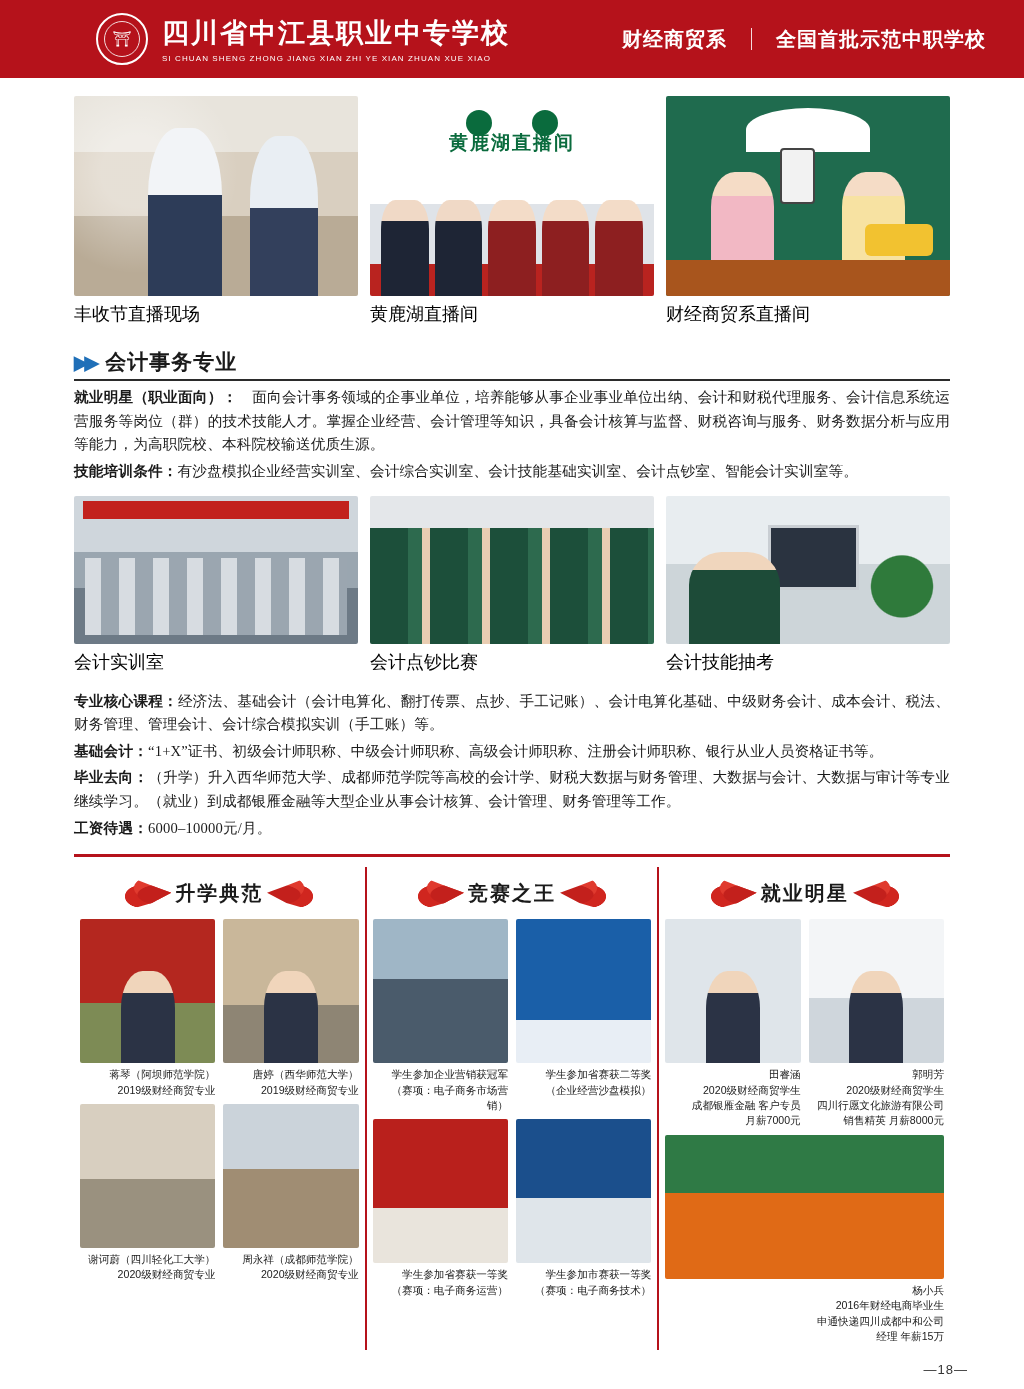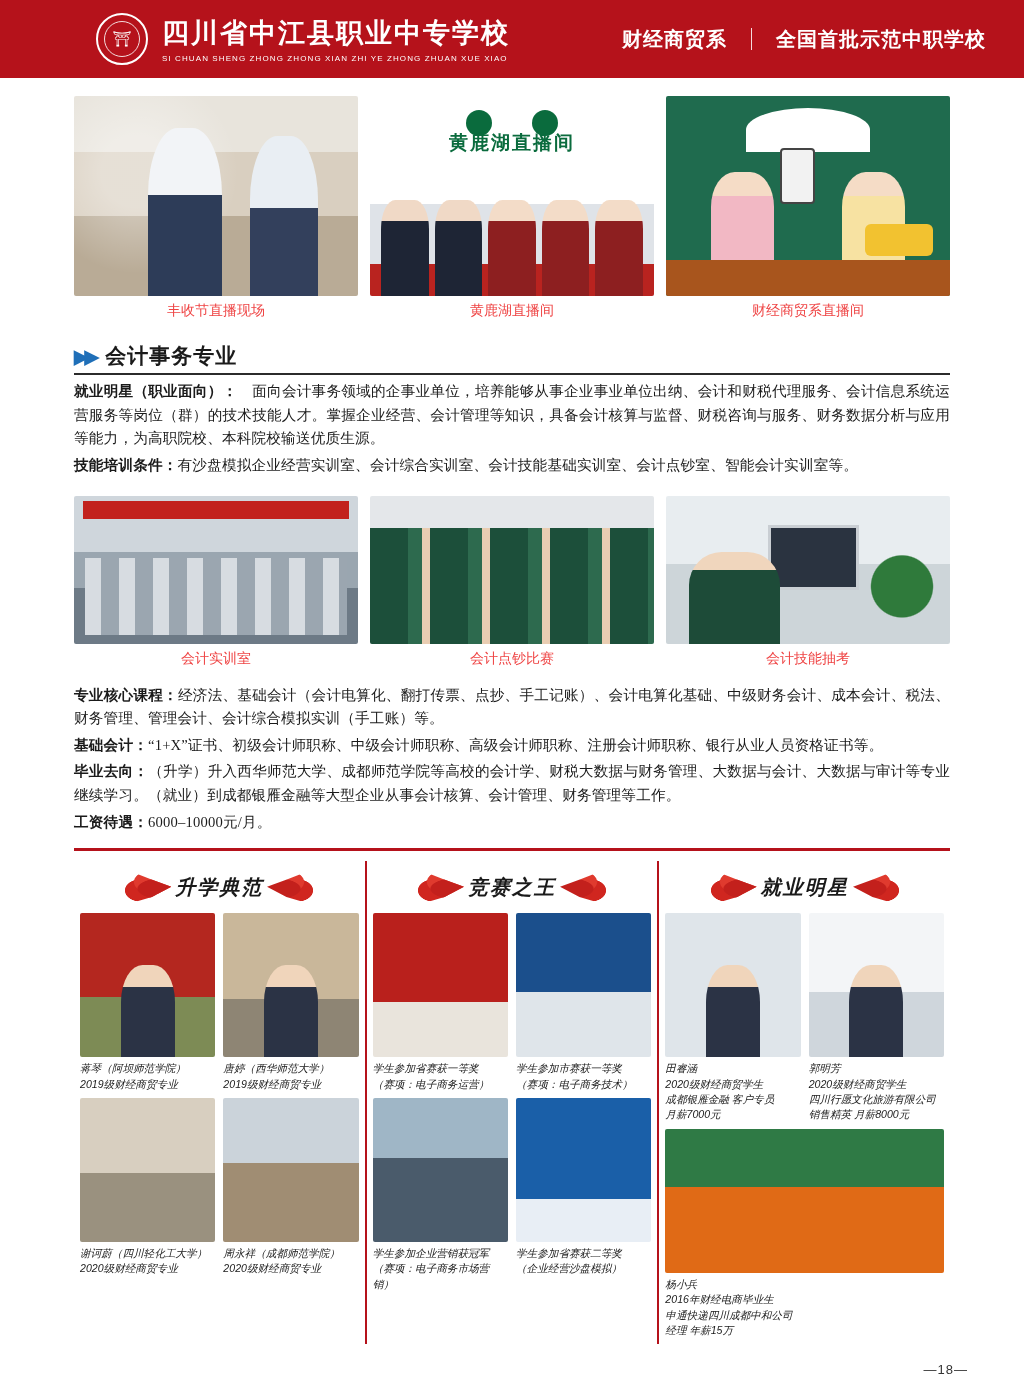--- a/index.html
+++ b/index.html
@@ -345,7 +345,7 @@
     </div>
     <div class="school-names">
       <div class="school-name-cn">四川省中江县职业中专学校</div>
-      <div class="school-name-py">SI CHUAN SHENG ZHONG ZHONG XIAN ZHI YE ZHONG ZHUAN XUE XIAO</div>
+      <div class="school-name-py">SI CHUAN SHENG ZHONG JIANG XIAN ZHI YE XIAN ZHUAN XUE XIAO</div>
     </div>
   </div>
   <div class="header-right">

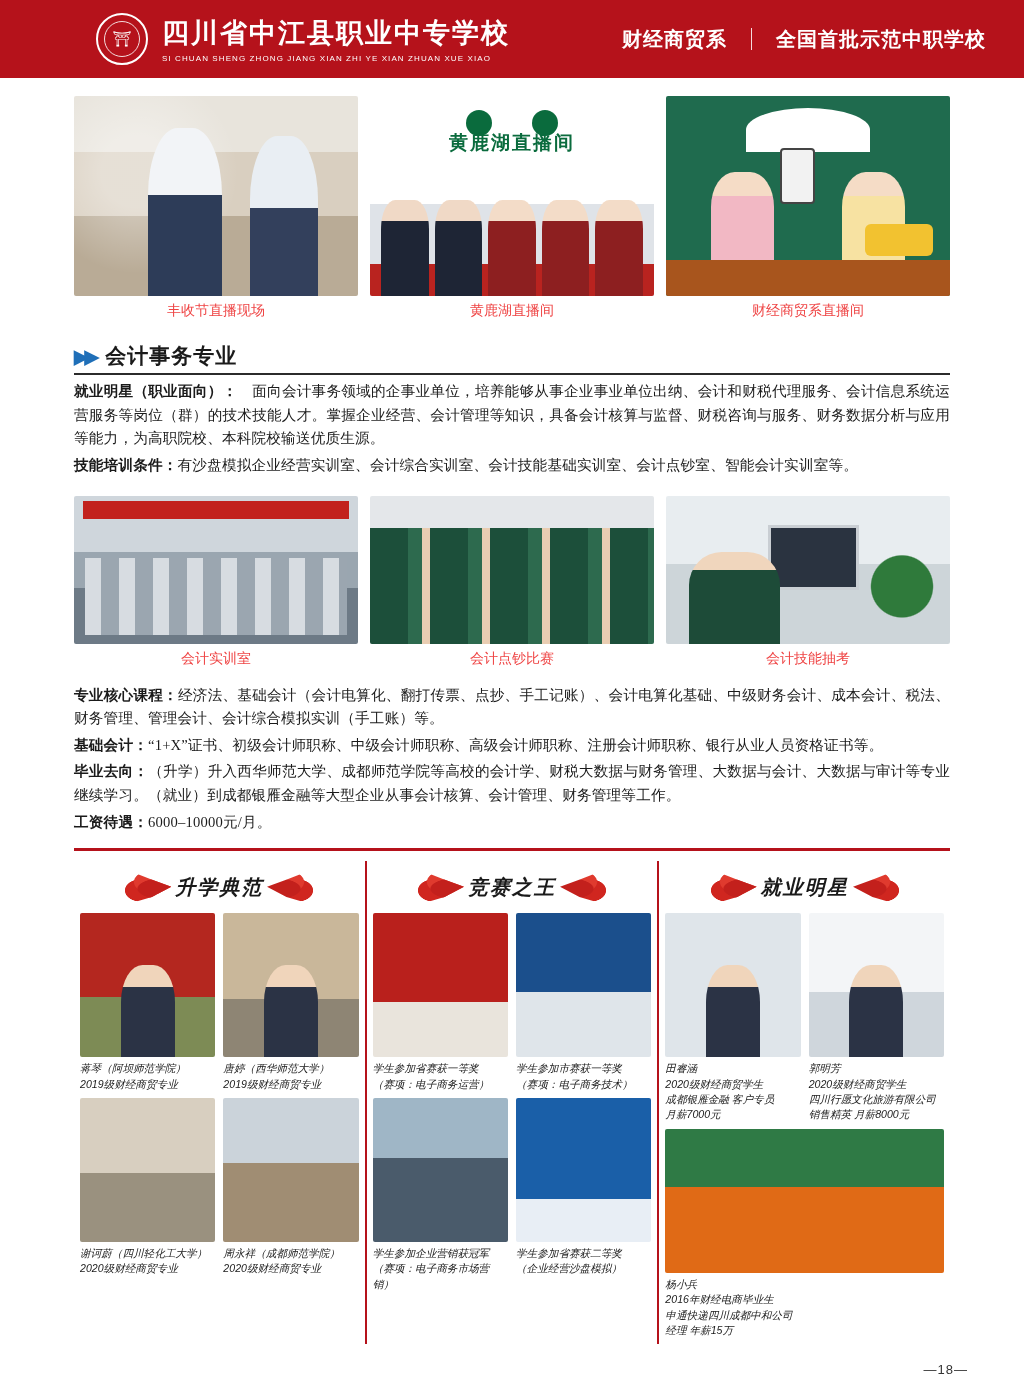--- a/index.html
+++ b/index.html
@@ -119,10 +119,9 @@
     background: #cdd3d8;
   }
   .caption {
-    text-align: center;
-    font-size: 14px;
+    font-size: 18px;
     margin-top: 6px;
-    color: #ef4444;
+    color: #000000;
   }
 
   

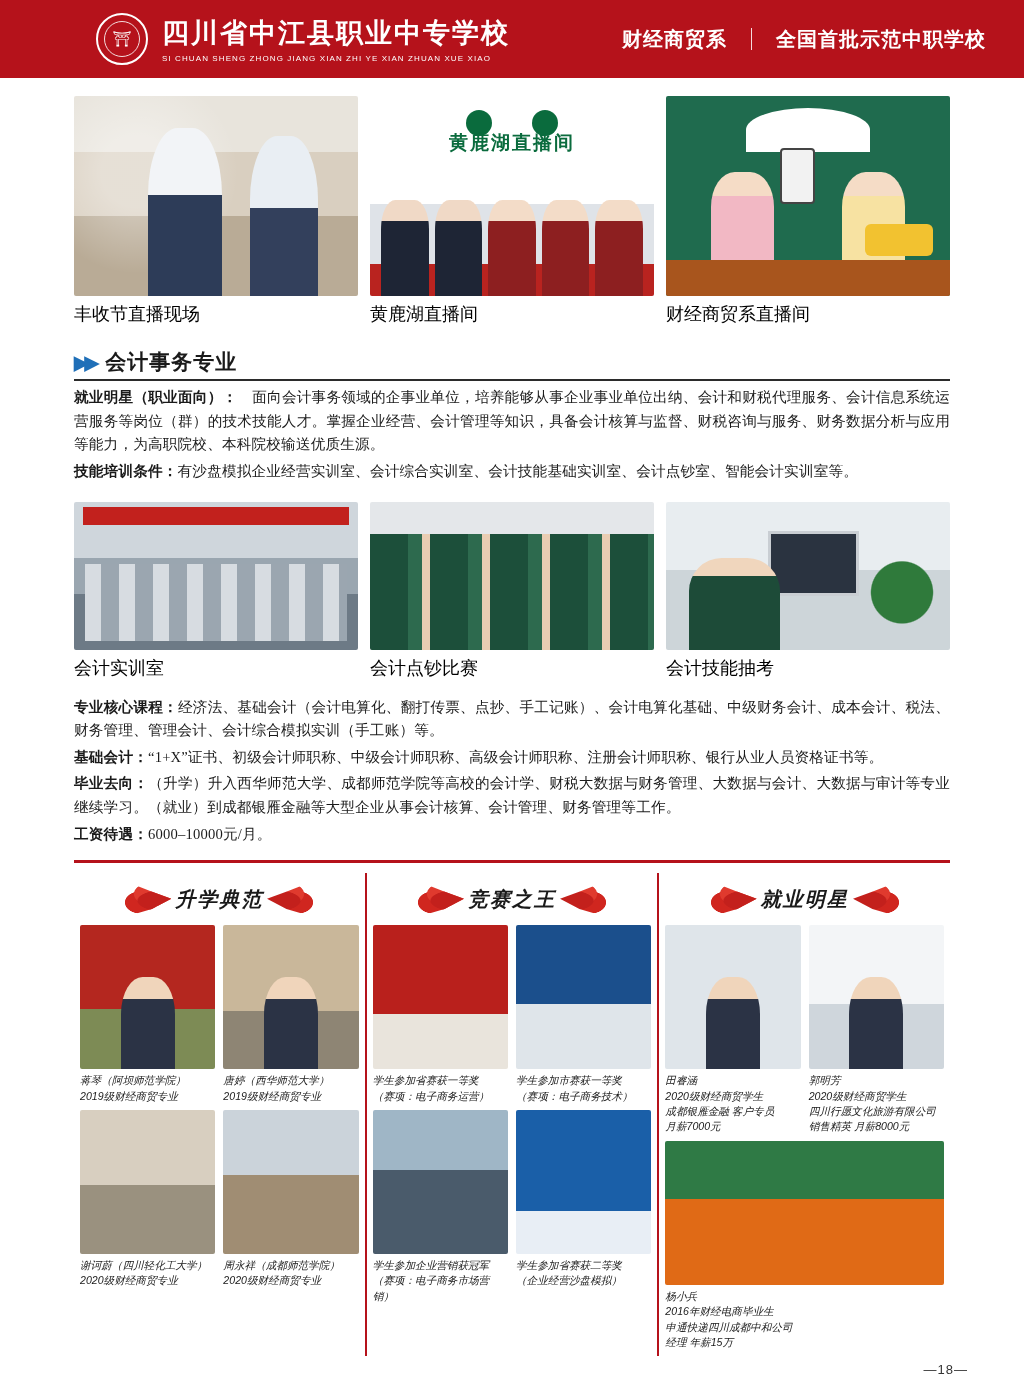--- a/index.html
+++ b/index.html
@@ -407,7 +407,7 @@
     </p>
   </div>
 
-  <div class="photo-row" style="margin-top:18px;">
+  <div class="photo-row" style="margin-top:12px;">
     <div class="photo-cell">
       <div class="photo ph-room1" style="height:148px">
         <div class="bannerbar"></div>

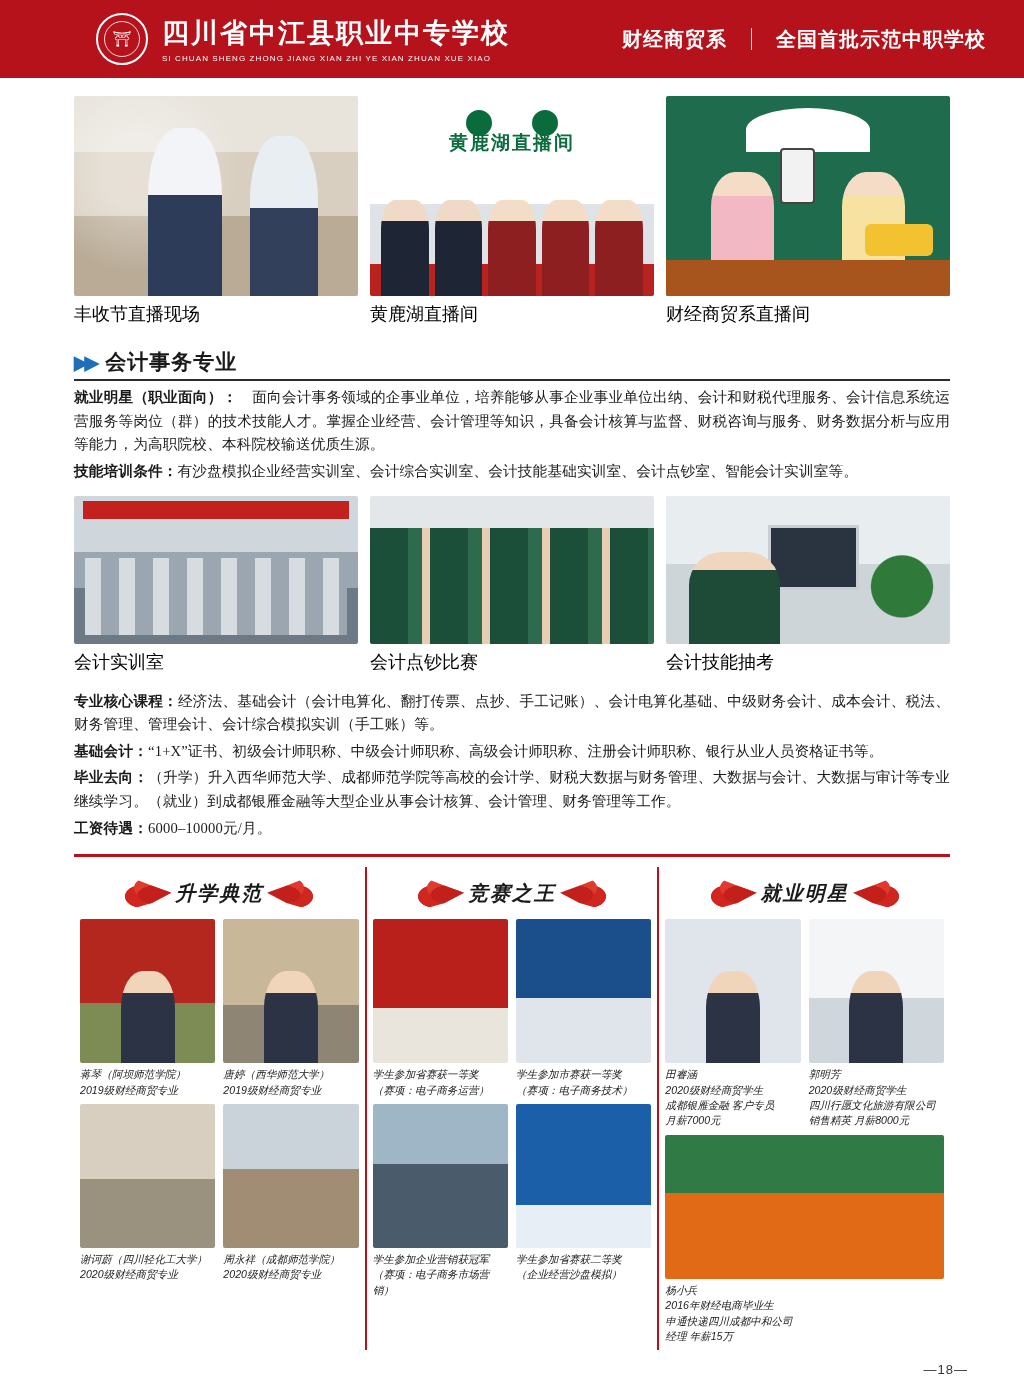--- a/index.html
+++ b/index.html
@@ -255,7 +255,6 @@
     flex: 1;
     padding: 0 6px;
     position: relative;
-    font-style: italic;
   }
   .col + .col { border-left: 2px solid #b5121b; }
   .col-head {

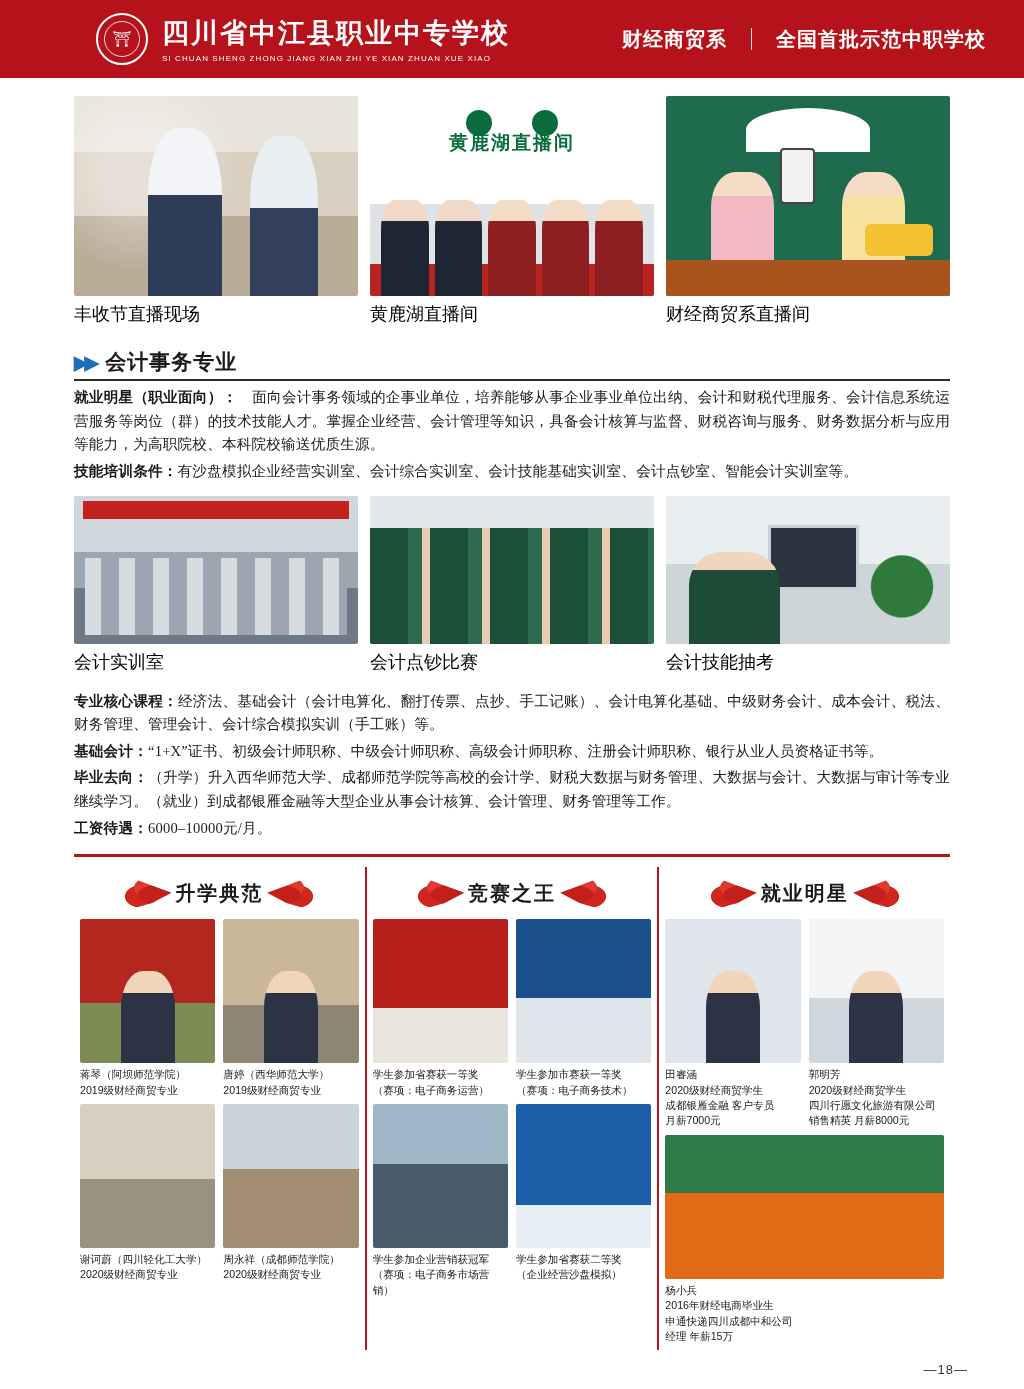--- a/index.html
+++ b/index.html
@@ -295,7 +295,7 @@
     overflow: hidden;
   }
   .cap {
-    text-align: left;
+    text-align: right;
     font-size: 10.6px;
     line-height: 1.45;
     margin-top: 4px;

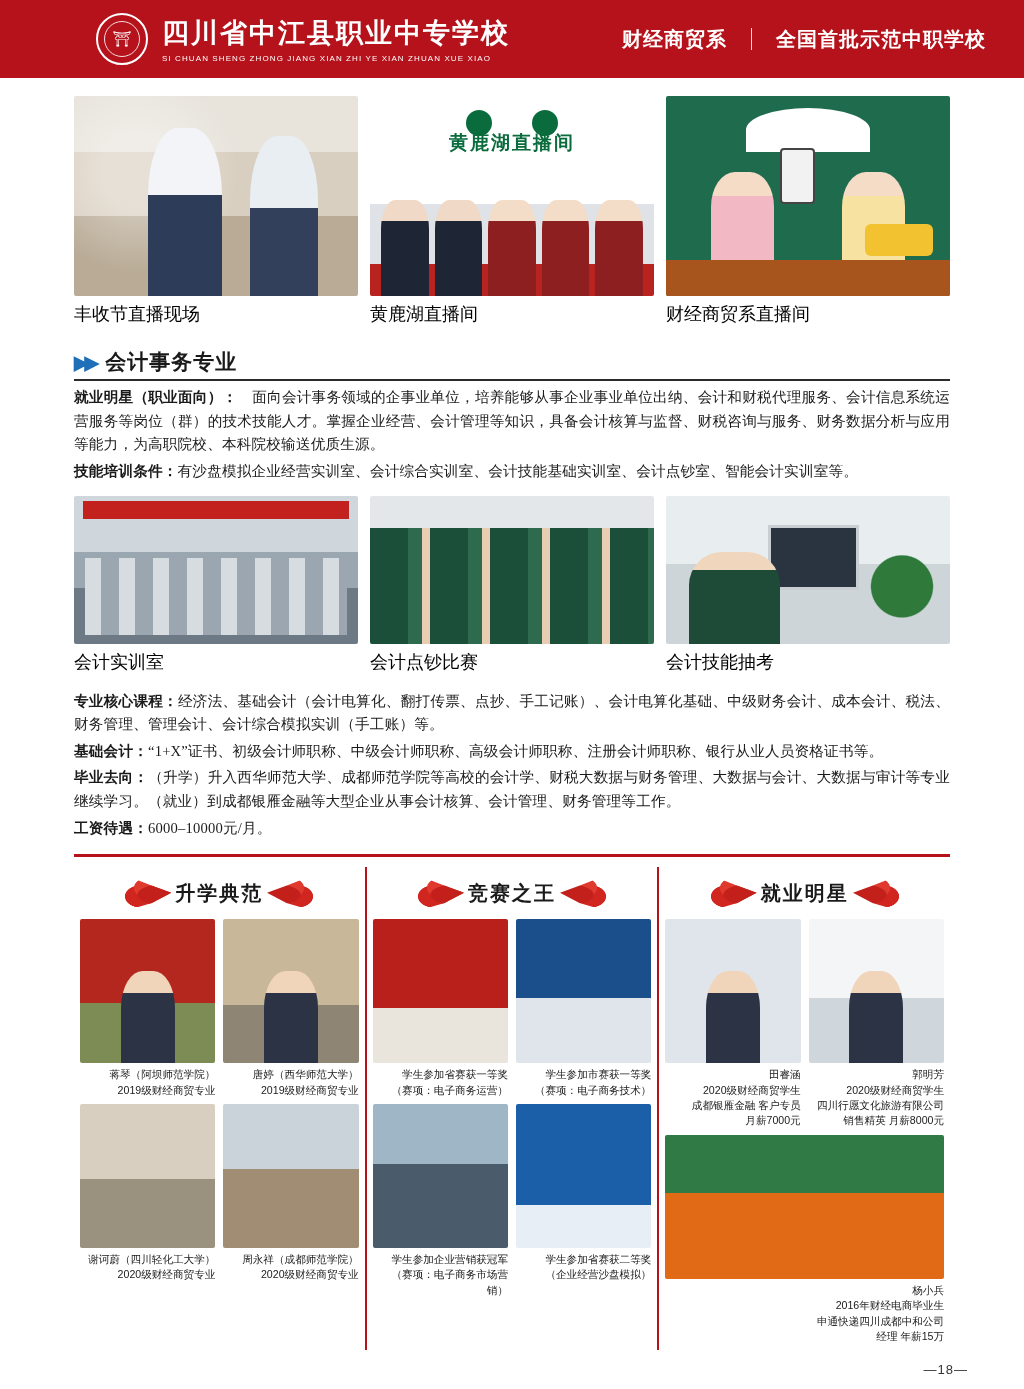--- a/index.html
+++ b/index.html
@@ -487,6 +487,18 @@
       </div>
       <div class="pair">
         <div class="item">
+          <div class="thumb t-crowd"></div>
+          <div class="cap">学生参加企业营销获冠军
+（赛项：电子商务市场营销）</div>
+        </div>
+        <div class="item">
+          <div class="thumb t-blue"></div>
+          <div class="cap">学生参加省赛获二等奖
+（企业经营沙盘模拟）</div>
+        </div>
+      </div>
+      <div class="pair">
+        <div class="item">
           <div class="thumb t-stage"></div>
           <div class="cap">学生参加省赛获一等奖
 （赛项：电子商务运营）</div>
@@ -495,18 +507,6 @@
           <div class="thumb t-stage2"></div>
           <div class="cap">学生参加市赛获一等奖
 （赛项：电子商务技术）</div>
-        </div>
-      </div>
-      <div class="pair">
-        <div class="item">
-          <div class="thumb t-crowd"></div>
-          <div class="cap">学生参加企业营销获冠军
-（赛项：电子商务市场营销）</div>
-        </div>
-        <div class="item">
-          <div class="thumb t-blue"></div>
-          <div class="cap">学生参加省赛获二等奖
-（企业经营沙盘模拟）</div>
         </div>
       </div>
     </div>

